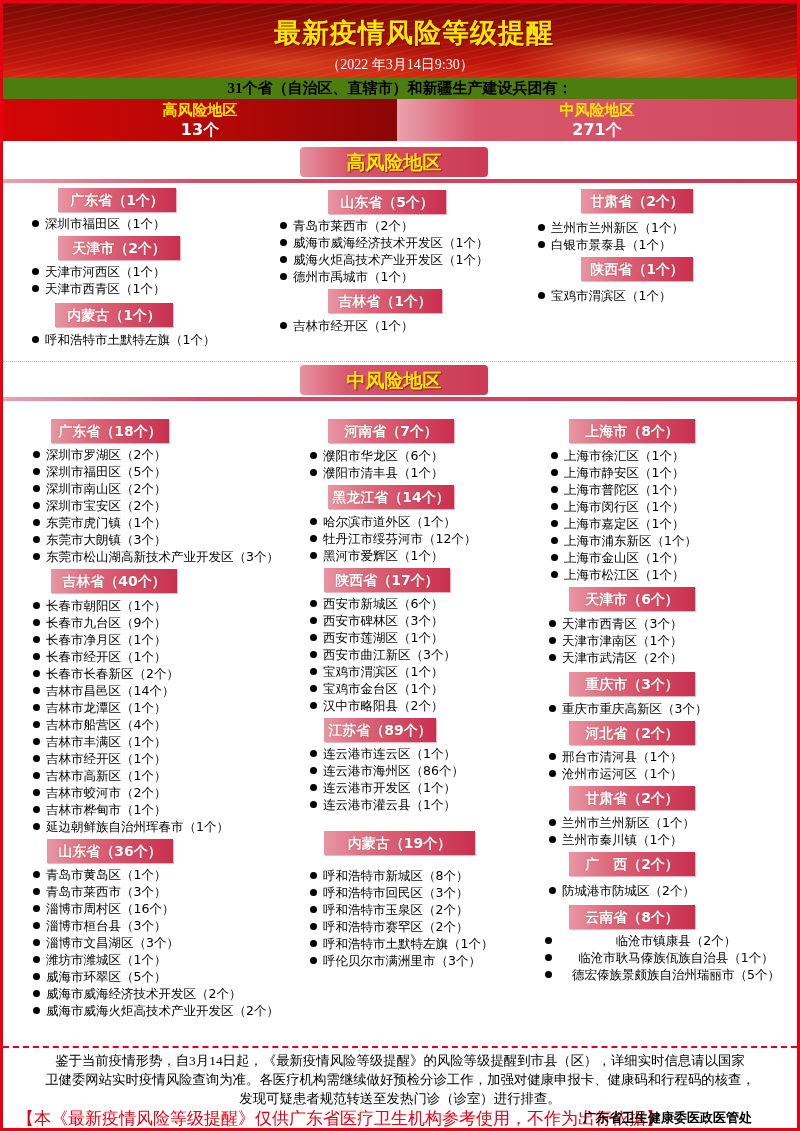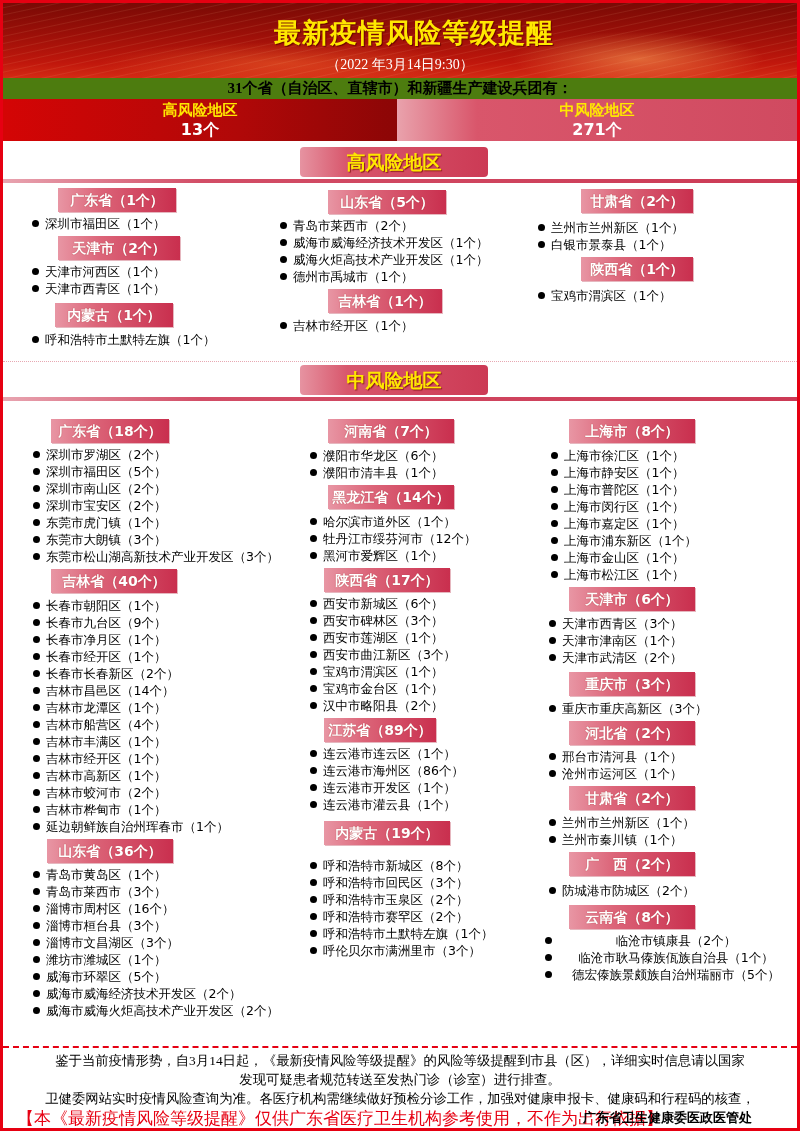--- a/index.html
+++ b/index.html
@@ -244,7 +244,7 @@
       <li>连云港市开发区（1个）</li>
       <li>连云港市灌云县（1个）</li>
     </ul>
-    <span class="prov" style="width:126px; margin-left:-4px; margin-top:8px;">内蒙古（19个）</span>
+    <span class="prov" style="width:151px; margin-left:-4px; margin-top:18px;">内蒙古（19个）</span>
     <ul class="items" style="margin-left:-20px; margin-top:12px;">
       <li>呼和浩特市新城区（8个）</li>
       <li>呼和浩特市回民区（3个）</li>

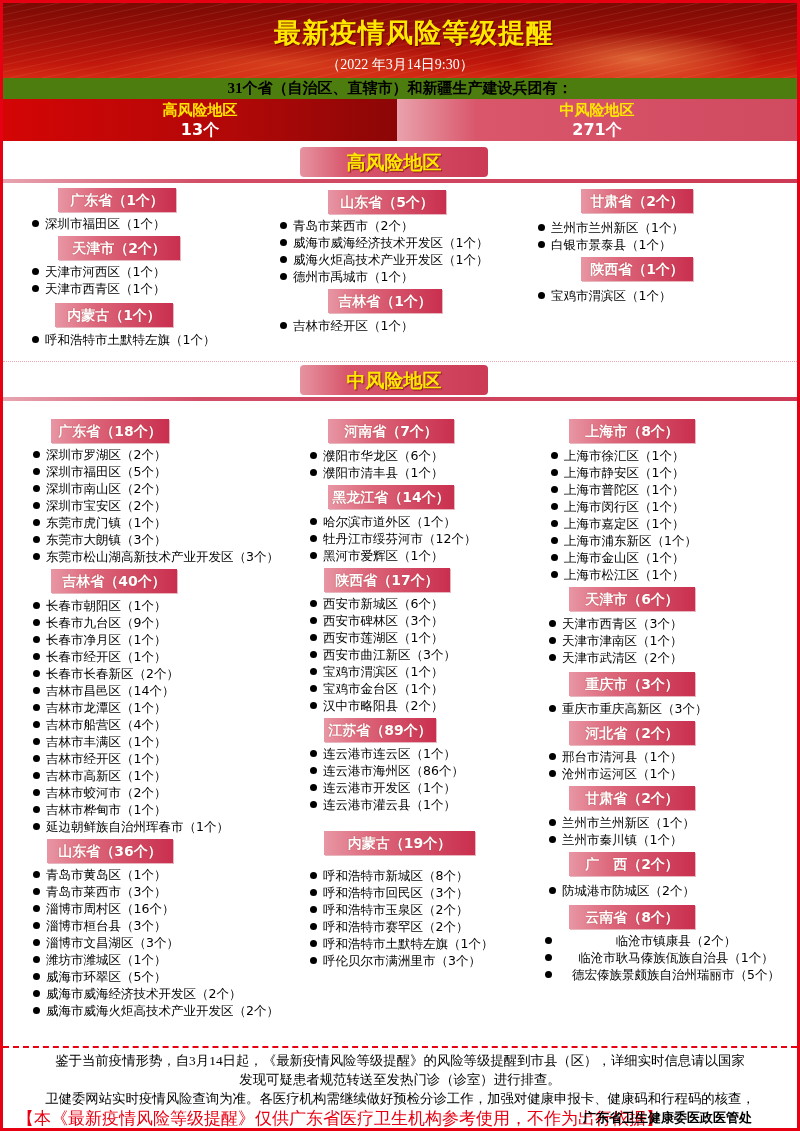--- a/index.html
+++ b/index.html
@@ -302,8 +302,8 @@
   <div class="footer-rule"></div>
   <div class="notice">
     <div>鉴于当前疫情形势，自3月14日起，《最新疫情风险等级提醒》的风险等级提醒到市县（区），详细实时信息请以国家</div>
+    <div>卫健委网站实时疫情风险查询为准。各医疗机构需继续做好预检分诊工作，加强对健康申报卡、健康码和行程码的核查，</div>
     <div>发现可疑患者规范转送至发热门诊（诊室）进行排查。</div>
-    <div>卫健委网站实时疫情风险查询为准。各医疗机构需继续做好预检分诊工作，加强对健康申报卡、健康码和行程码的核查，</div>
   </div>
   <div class="footer-line">
     <span class="disclaimer">【本《最新疫情风险等级提醒》仅供广东省医疗卫生机构参考使用，不作为出行依据】</span>

